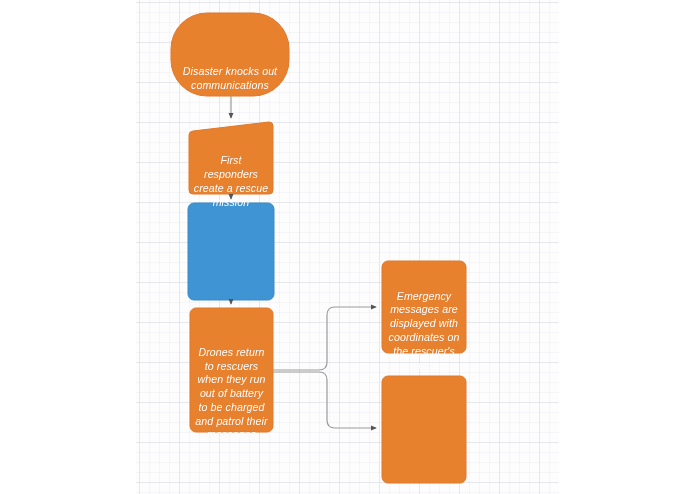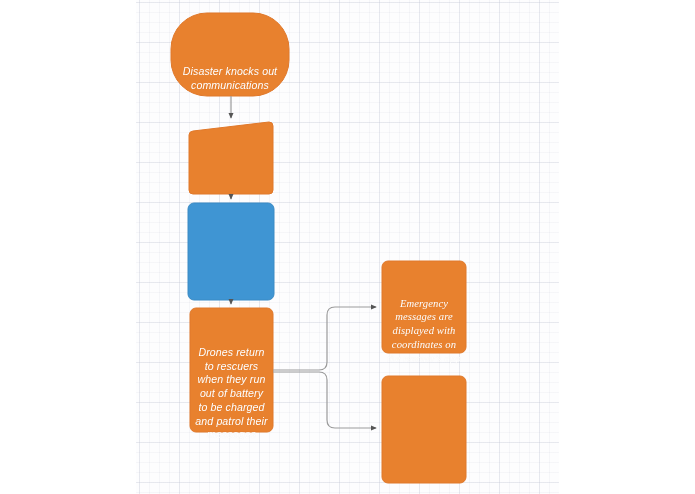--- a/index.html
+++ b/index.html
@@ -110,6 +110,9 @@
   <div class="node" id="n1">
     <span class="txt">Disaster knocks out communications</span>
   </div>
+  <div class="node" id="n2">
+    <span class="txt">First responders create a rescue mission</span>
+  </div>
   <div class="node" id="n4">
     <span class="txt">Drones return to rescuers when they run out of battery to be charged and patrol their messages</span>
   </div>

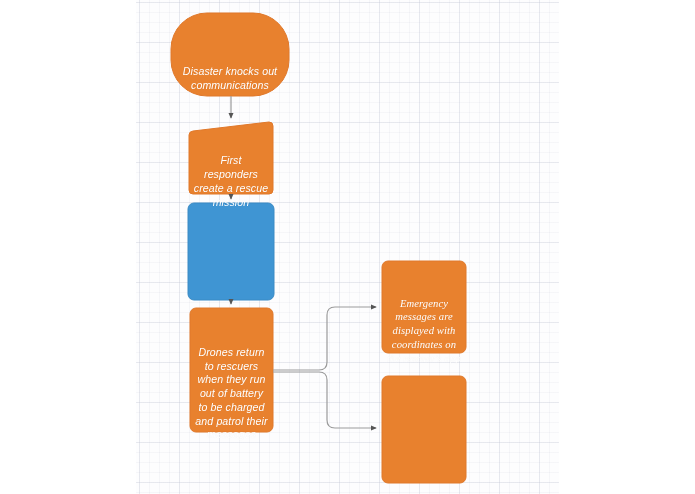--- a/index.html
+++ b/index.html
@@ -66,7 +66,7 @@
   #n2 { left: 189px; top: 122px; width: 84px;  height: 72px;  font-size: 10.6px; }
   #n3 { left: 188px; top: 203px; width: 86px;  height: 97px;  font-size: 10.6px; }
   #n4 { left: 190px; top: 308px; width: 83px;  height: 124px; font-size: 10.6px; }
-  #n5 { left: 382px; top: 261px; width: 84px;  height: 92px;  font-size: 10.6px; font-family: Liberation Serif, serif; }
+  #n5 { left: 382px; top: 261px; width: 84px;  height: 92px;  font-size: 10.6px; }
   #n6 { left: 382px; top: 376px; width: 84px;  height: 107px; font-size: 10.6px; }
 </style>
 </head>

